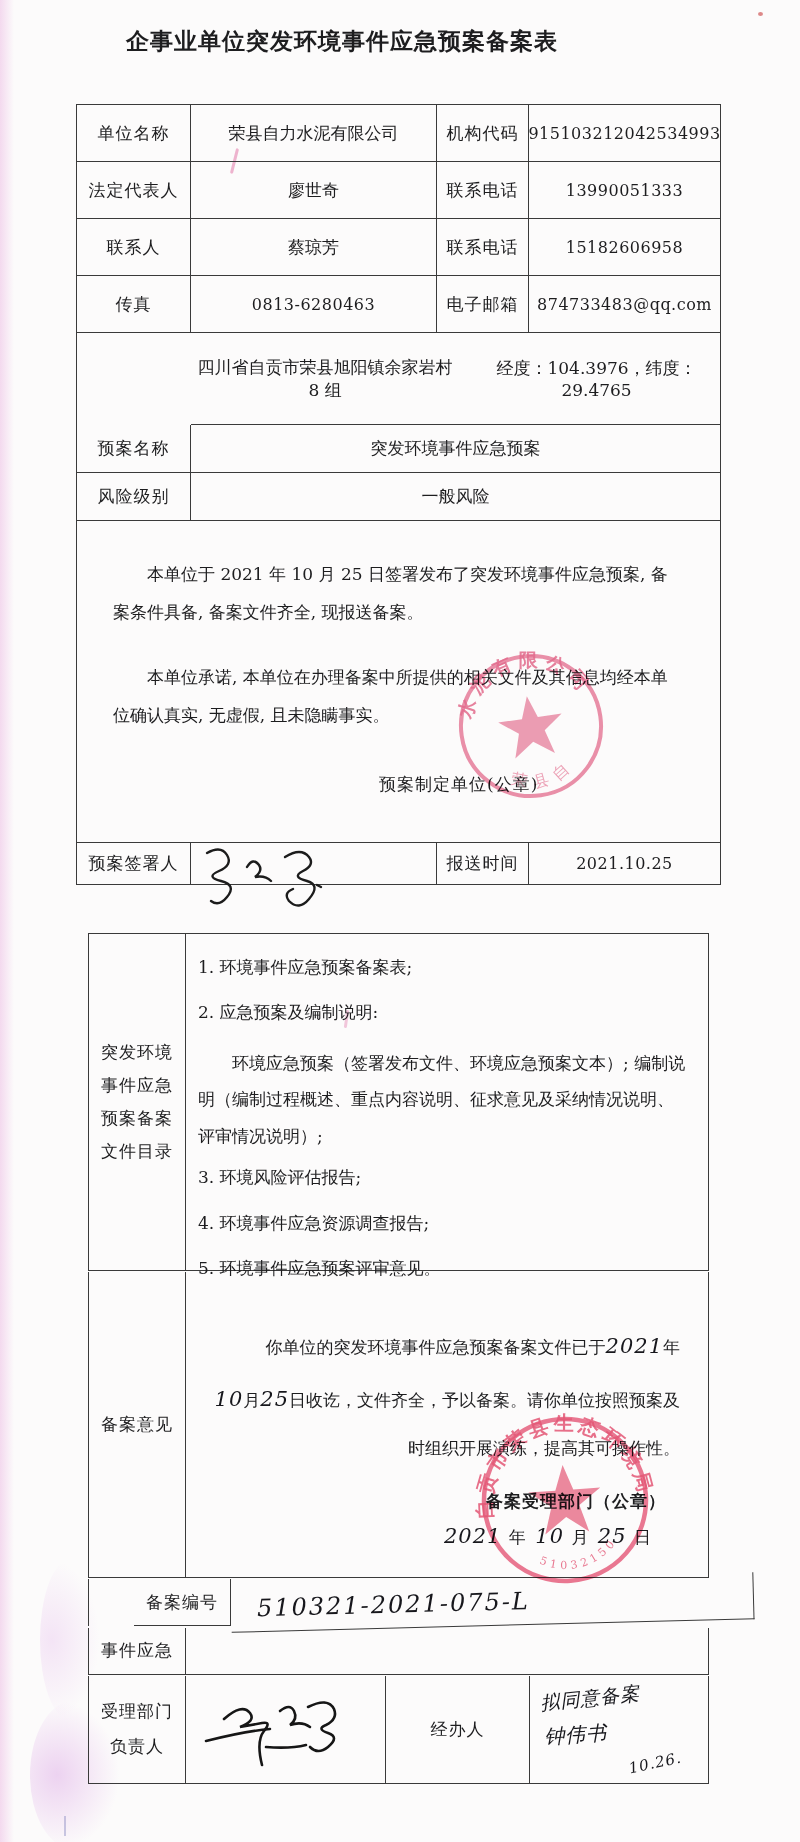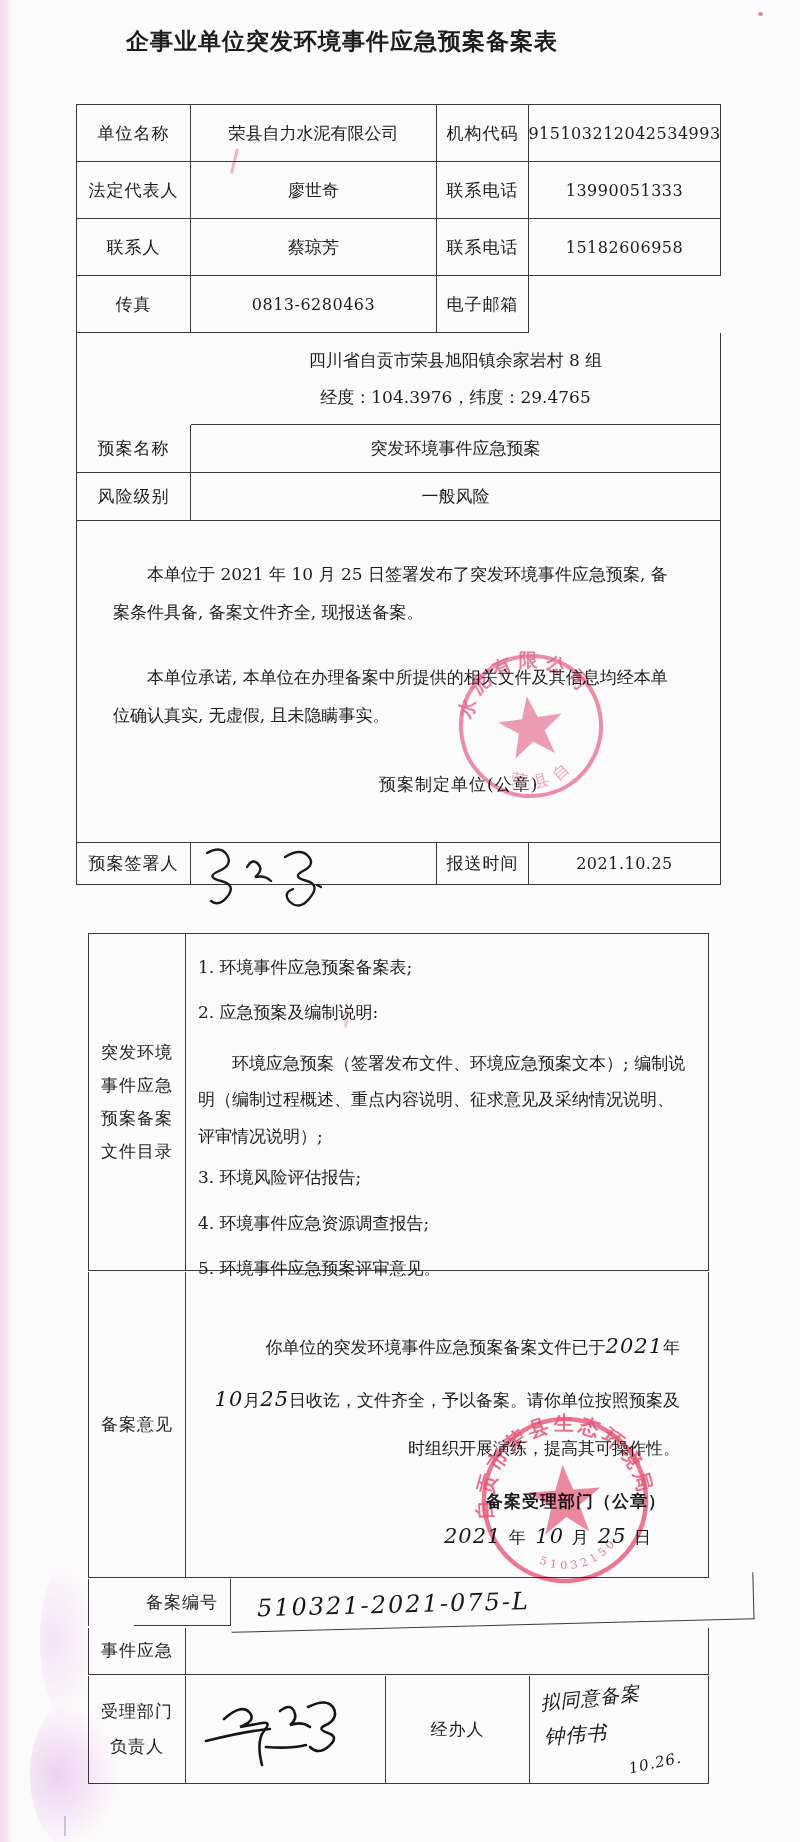--- a/index.html
+++ b/index.html
@@ -116,6 +116,7 @@
   <div class="cell lbl">传真</div>
   <div class="cell num">0813-6280463</div>
   <div class="cell lbl">电子邮箱</div>
+  <div class="cell num">874733483@qq.com</div>
 
   <div class="cell span3 addr-cell">
     <span>四川省自贡市荣县旭阳镇余家岩村 8 组</span>

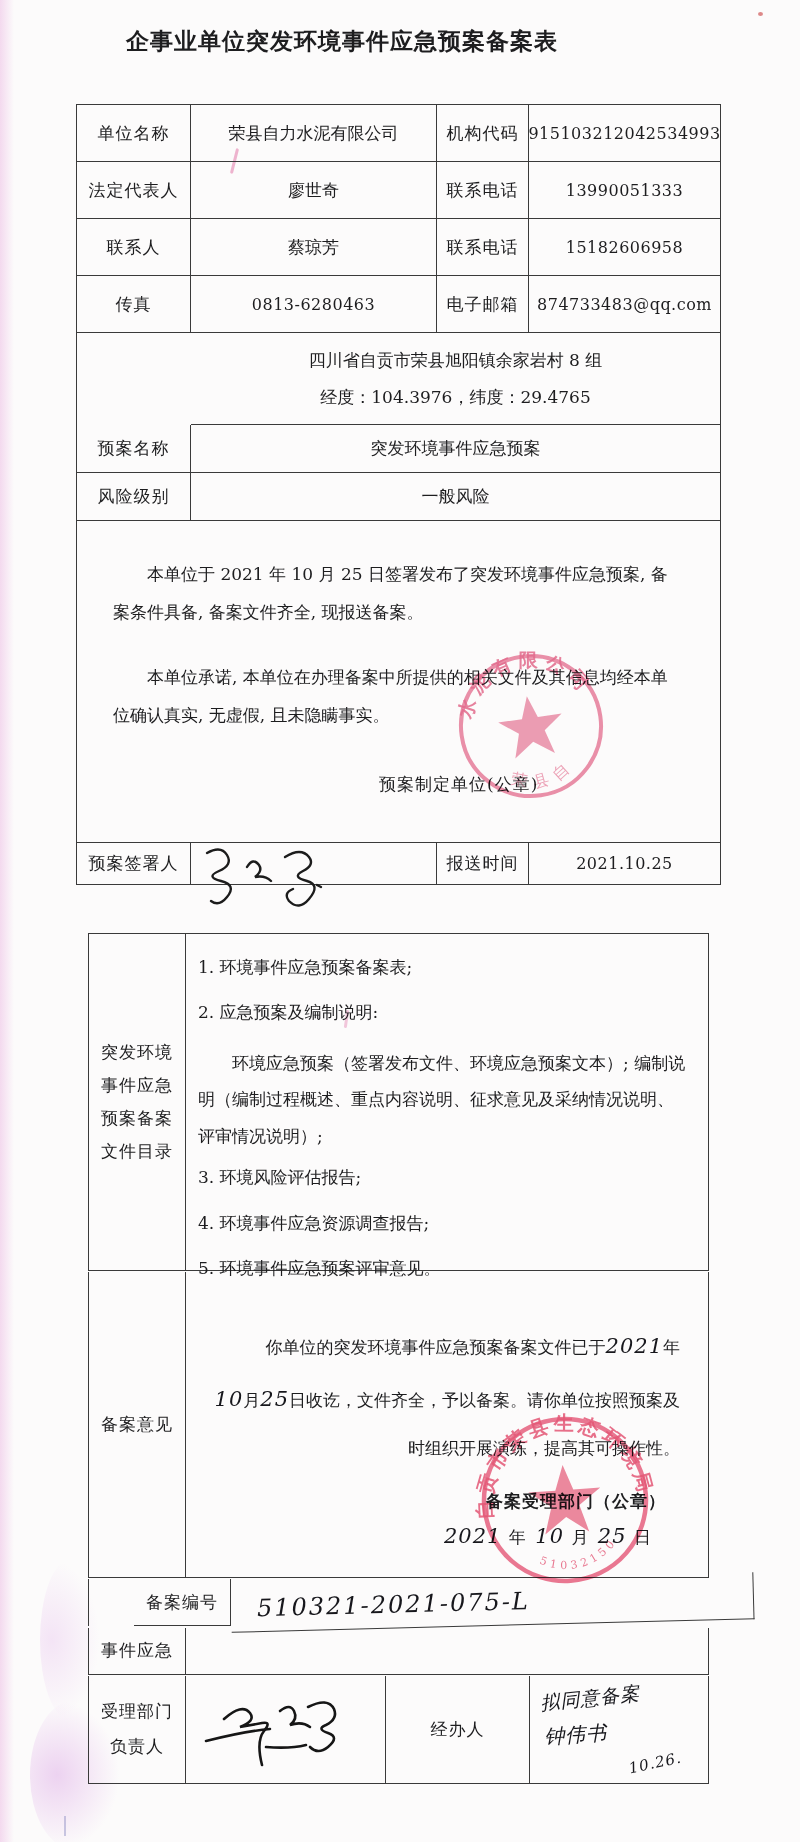--- a/index.html
+++ b/index.html
@@ -42,7 +42,7 @@
     grid-template-rows:57px 57px 57px 57px 92px 48px 48px 322px 42px;margin-top:36px;}
   .span3{grid-column:2/5;}
   .span4{grid-column:1/5;}
-  .addr-cell{flex-direction:column;justify-content:center;gap:14px;}
+  .addr-cell{flex-direction:row;justify-content:center;gap:14px;}
 
   .decl{display:block;padding:34px 36px 0 36px;text-align:left;font-size:17px;}
   .decl p{margin:0 0 26px 0;text-indent:2em;line-height:2.25;}

